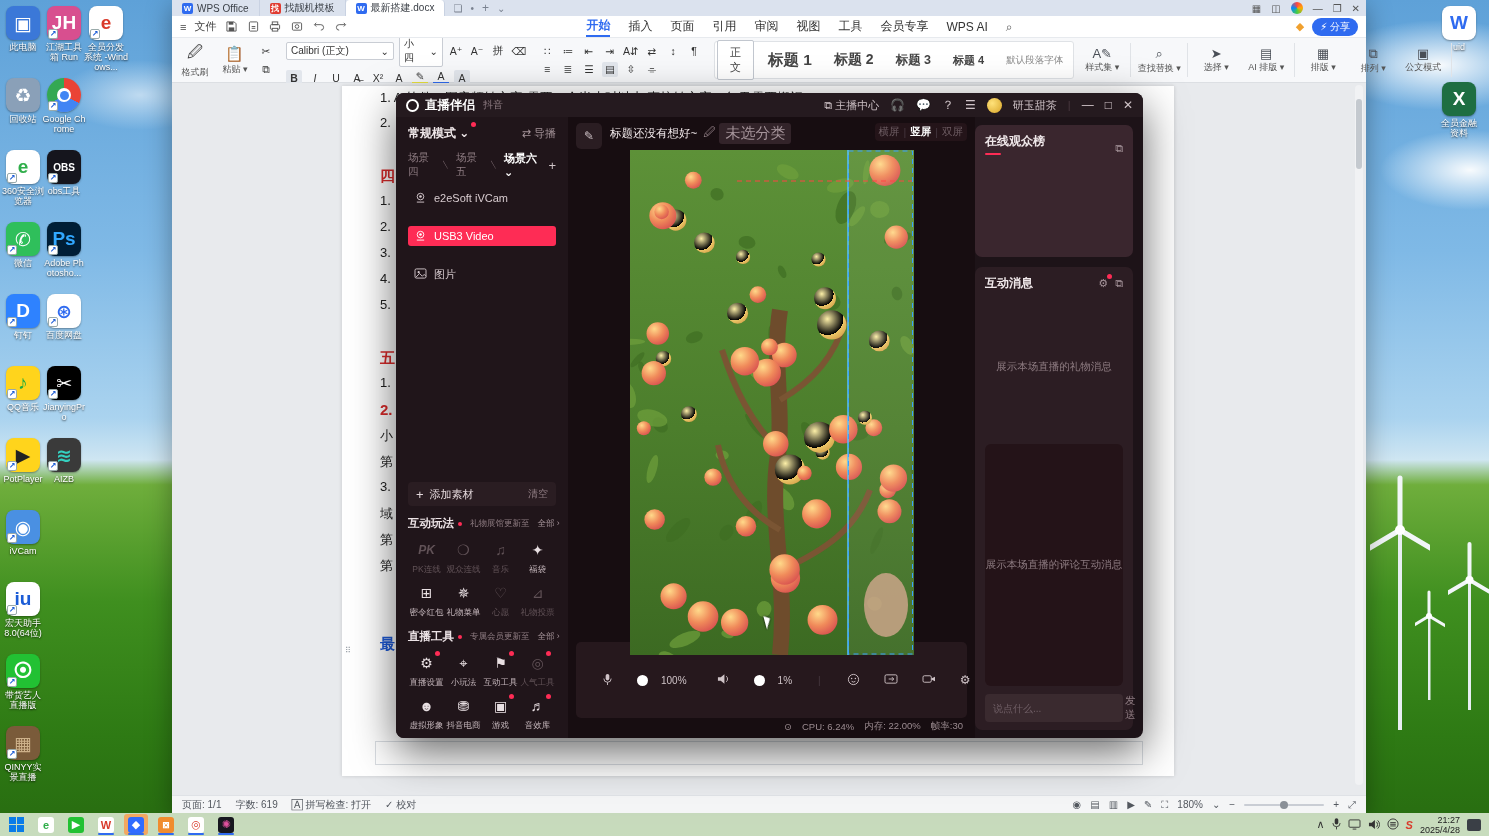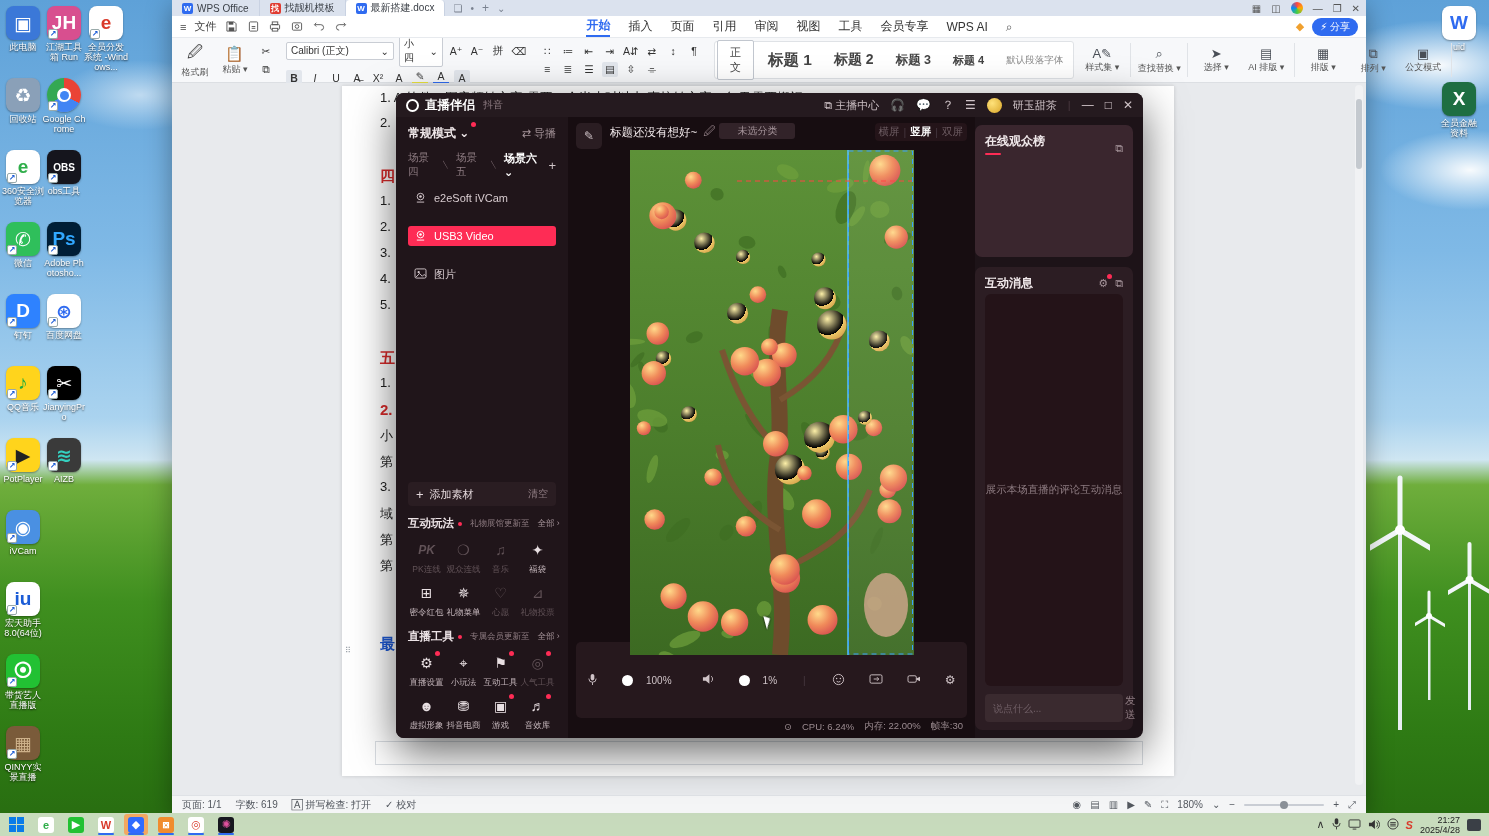--- a/index.html
+++ b/index.html
@@ -118,7 +118,7 @@
     justify-content:center; color:#cfc3c7; font-size:12px; }
   #pv-meta { display:flex; flex-direction:row; gap:4px; }
   #pv-title { font-size:11.5px; color:#f0e8ea; display:flex; gap:6px; align-items:center; }
-  #pv-cat { background:#322329; color:#a5949a; font-size:10px; padding:1px 18px; border-radius:3px; align-self:flex-start; }
+  #pv-cat { background:#322329; color:#a5949a; font-size:15px; padding:1px 6px; border-radius:3px; align-self:flex-start; }
   #pv-orient { margin-left:auto; background:#241419; border-radius:4px; display:flex; align-items:center;
     font-size:10.5px; color:#6e5d63; padding:2px 4px; gap:4px; }
   #pv-orient .o.active { color:#fff; font-weight:bold; }

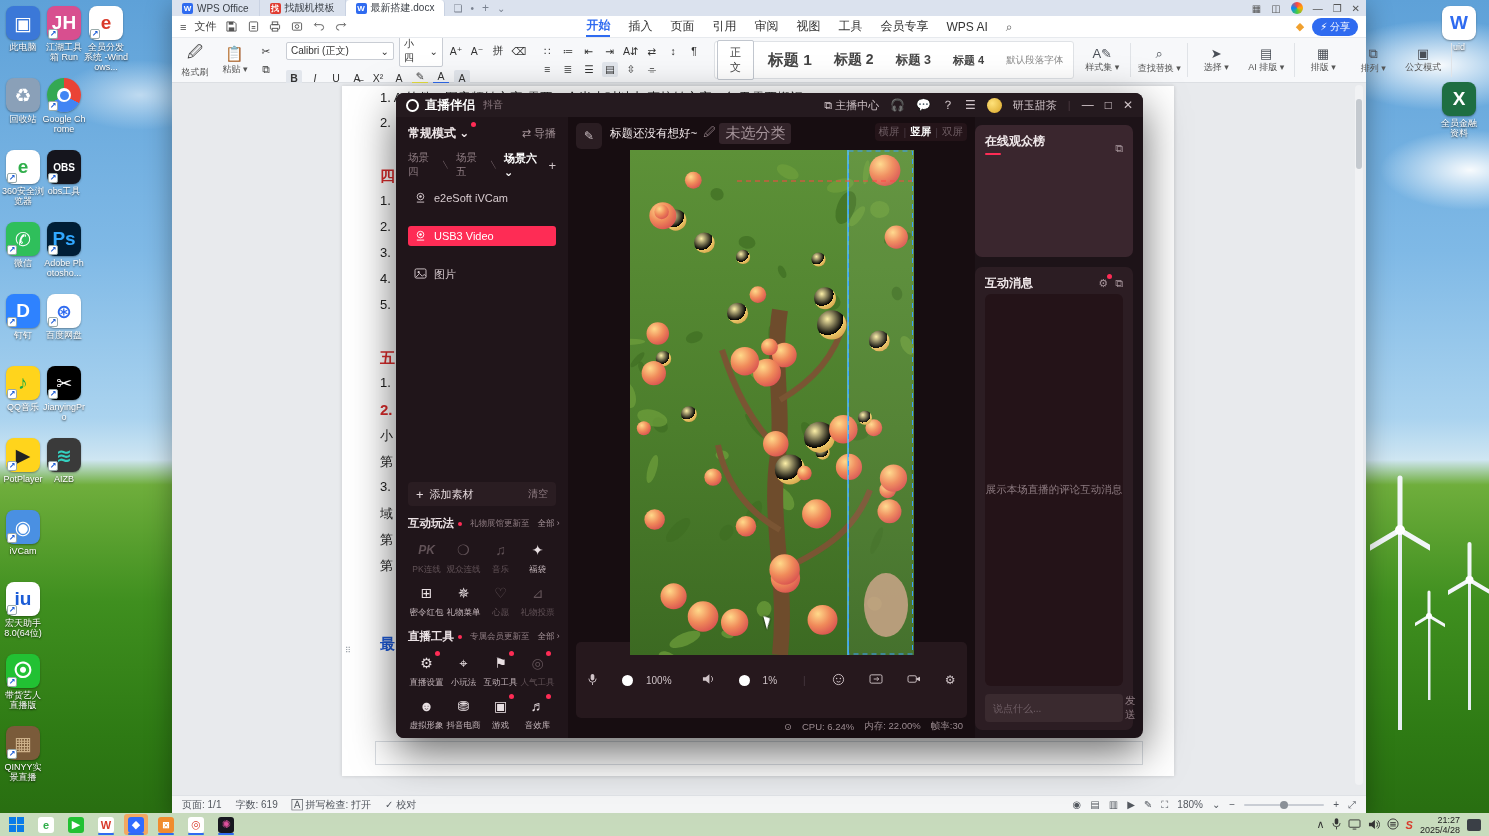--- a/index.html
+++ b/index.html
@@ -968,6 +968,7 @@
               <span>⧉</span>
             </span>
           </div>
+          <div id="gift-zone">展示本场直播的礼物消息</div>
           <div id="cmt-zone">展示本场直播的评论互动消息</div>
           <div id="msg-inputrow">
             <input placeholder="说点什么..." style="">

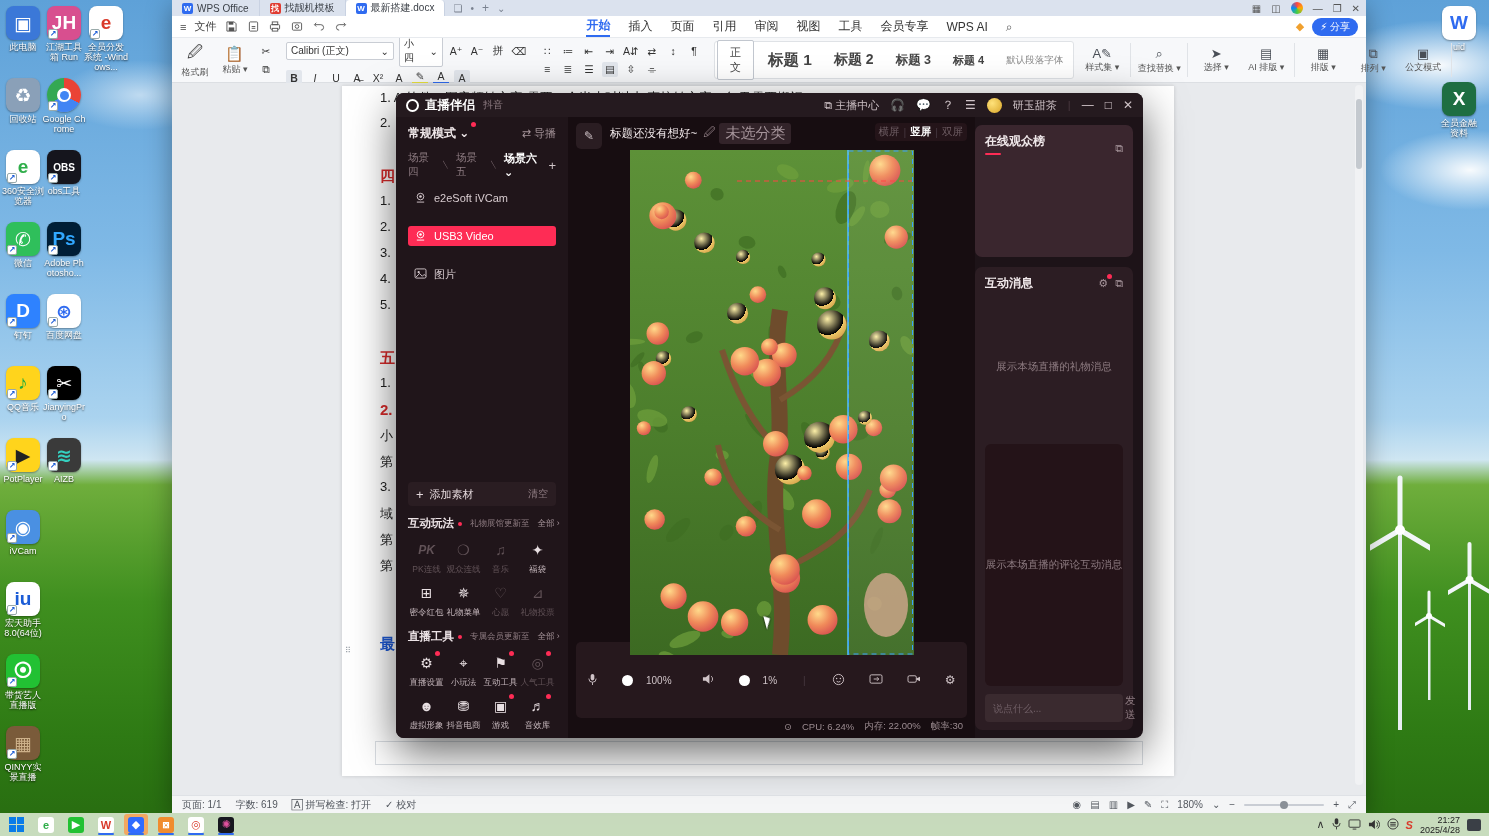--- a/index.html
+++ b/index.html
@@ -126,7 +126,7 @@
   #videowrap { flex:1; display:flex; align-items:center; justify-content:center; min-height:0; }
   #videobox { position:relative; width:284px; height:505px; }
   #ctrlbar { flex:0 0 28px; background:#261godown818px; background:#26181d; border-radius:5px; display:flex; align-items:center;
-    gap:24px; padding:0 11px; font-size:10px; color:#cfc3c7; }
+    gap:24px; padding:0 26px; font-size:10px; color:#cfc3c7; }
   .slider { height:3px; background:#4d3d43; border-radius:2px; position:relative; }
   .slider .fill { position:absolute; left:0; top:0; height:3px; background:#fe2c55; border-radius:2px; }
   .slider .knob { position:absolute; top:-4px; width:11px; height:11px; background:#fff; border-radius:50%; }

